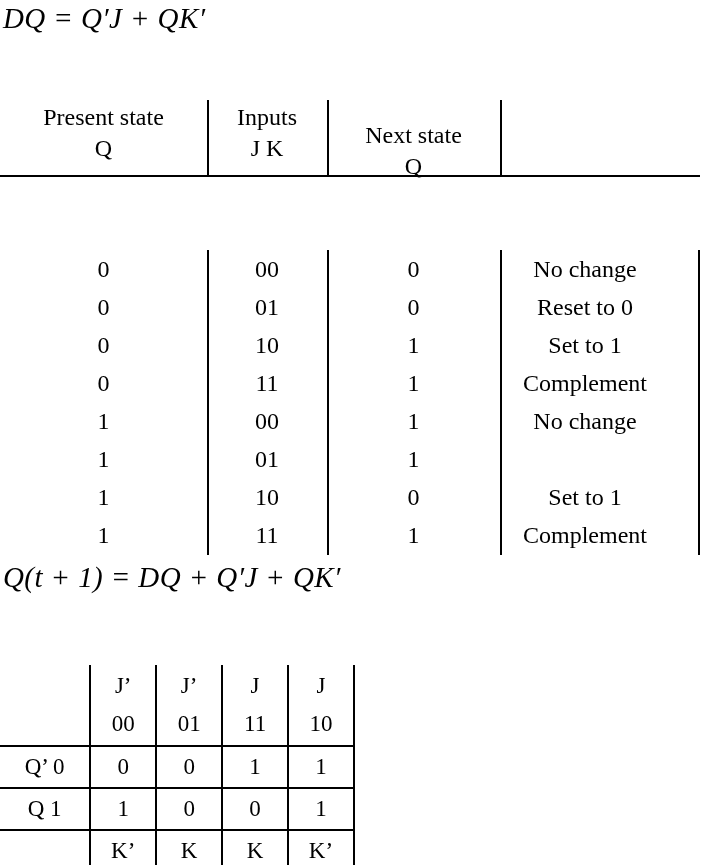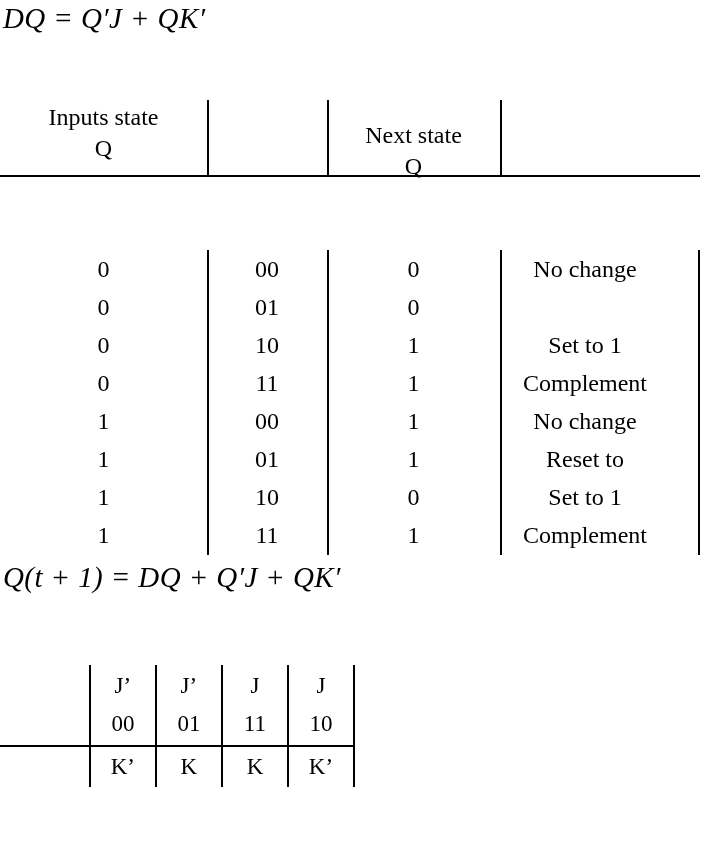--- a/index.html
+++ b/index.html
@@ -150,7 +150,7 @@
 
   <div class="st-header">
     <div class="col-head" style="left:0px; width:207px; top:2px;">
-      <span class="l1">Inputs state</span>
+      <span class="l1">Present state</span>
       <span class="l2">Q</span>
     </div>
     <div class="col-head" style="left:327px; width:173px; top:20px;">

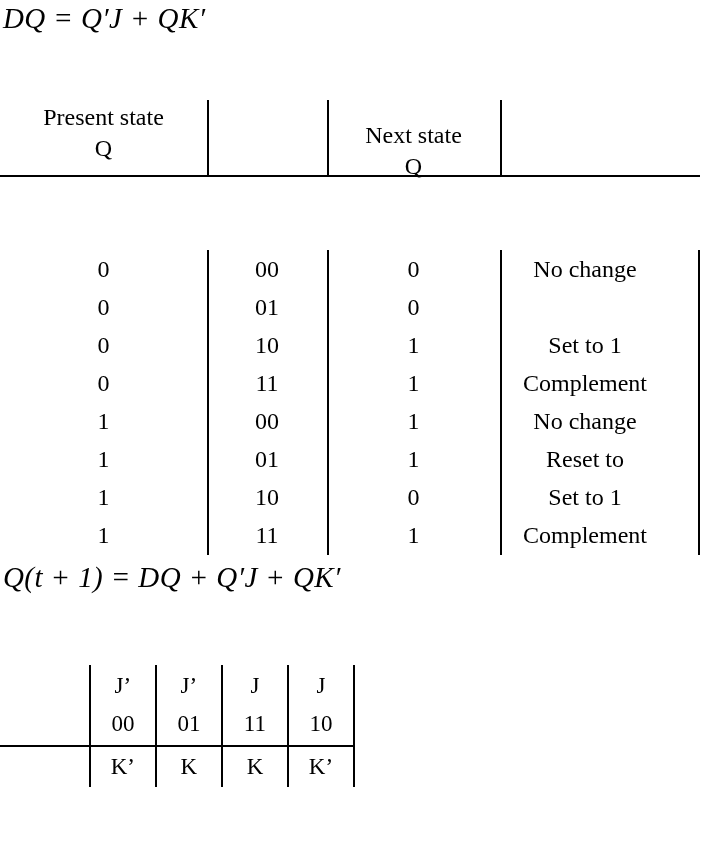--- a/index.html
+++ b/index.html
@@ -152,6 +152,10 @@
     <div class="col-head" style="left:0px; width:207px; top:2px;">
       <span class="l1">Present state</span>
       <span class="l2">Q</span>
+    </div>
+    <div class="col-head" style="left:207px; width:120px; top:2px;">
+      <span class="l1">Inputs</span>
+      <span class="l2">J K</span>
     </div>
     <div class="col-head" style="left:327px; width:173px; top:20px;">
       <span class="l1">Next state</span>

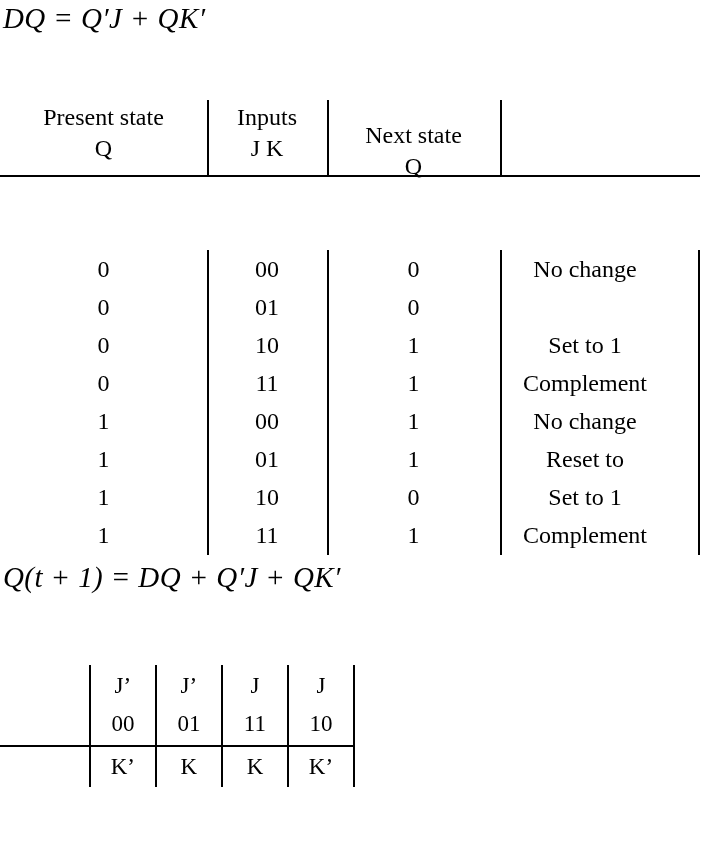--- a/index.html
+++ b/index.html
@@ -189,6 +189,7 @@
       <div class="cell c-present">0</div>
       <div class="cell c-inputs">01</div>
       <div class="cell c-next">0</div>
+      <div class="cell c-desc">Reset to 0</div>
     </div>
     <div class="row" style="top:151px;">
       <div class="cell c-present">0</div>

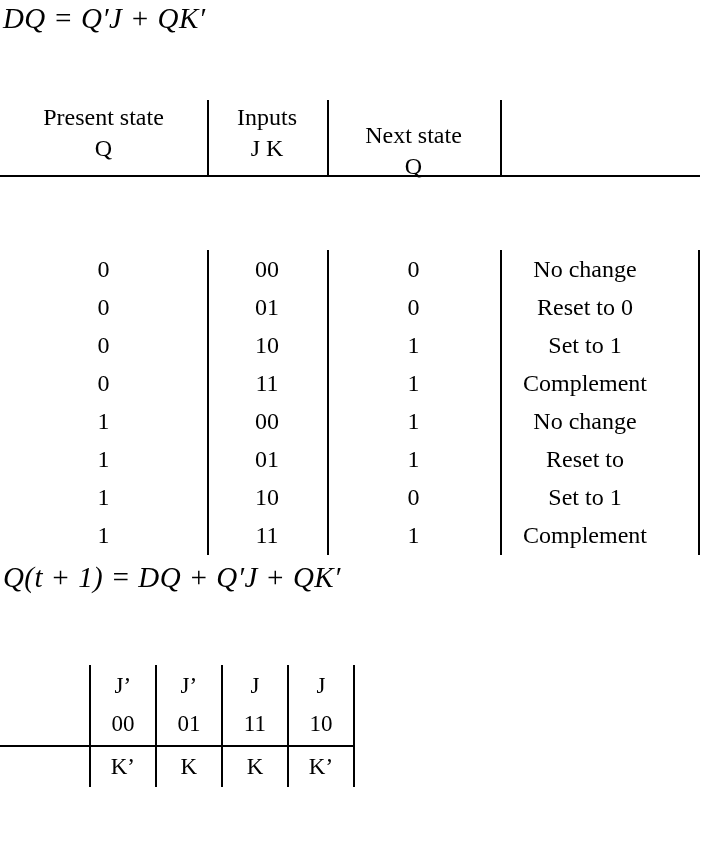--- a/index.html
+++ b/index.html
@@ -213,7 +213,6 @@
       <div class="cell c-present">1</div>
       <div class="cell c-inputs">01</div>
       <div class="cell c-next">1</div>
-      <div class="cell c-desc">Reset to</div>
     </div>
     <div class="row" style="top:303px;">
       <div class="cell c-present">1</div>

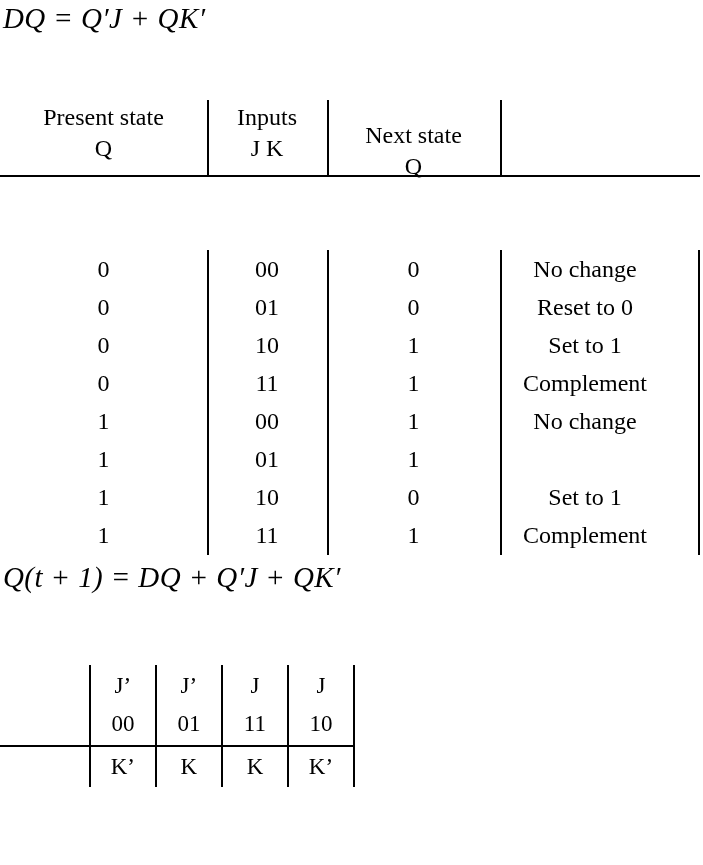--- a/index.html
+++ b/index.html
@@ -251,6 +251,13 @@
       <span class="l1">J</span>
       <span class="l2">10</span>
     </td>
+  </tr>
+  <tr class="krow">
+    <td class="klabel">Q’ 0</td>
+    <td class="kcell">0</td>
+    <td class="kcell">0</td>
+    <td class="kcell">1</td>
+    <td class="kcell">1</td>
   </tr>
   <tr class="kfoot">
     <td class="klabel-empty"></td>

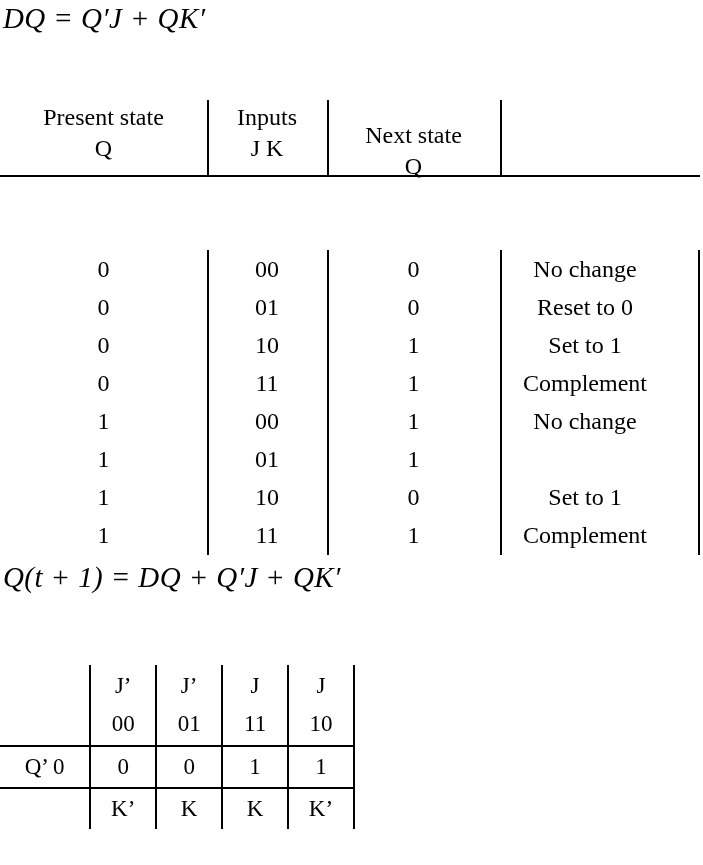--- a/index.html
+++ b/index.html
@@ -259,6 +259,13 @@
     <td class="kcell">1</td>
     <td class="kcell">1</td>
   </tr>
+  <tr class="krow">
+    <td class="klabel">Q 1</td>
+    <td class="kcell">1</td>
+    <td class="kcell">0</td>
+    <td class="kcell">0</td>
+    <td class="kcell">1</td>
+  </tr>
   <tr class="kfoot">
     <td class="klabel-empty"></td>
     <td class="kcell">K’</td>

